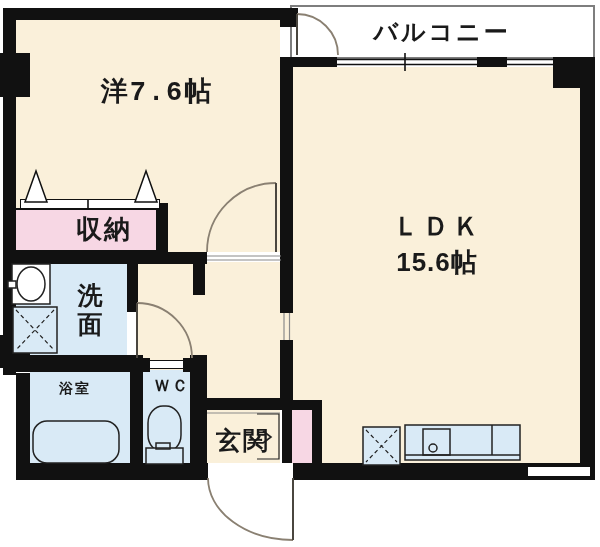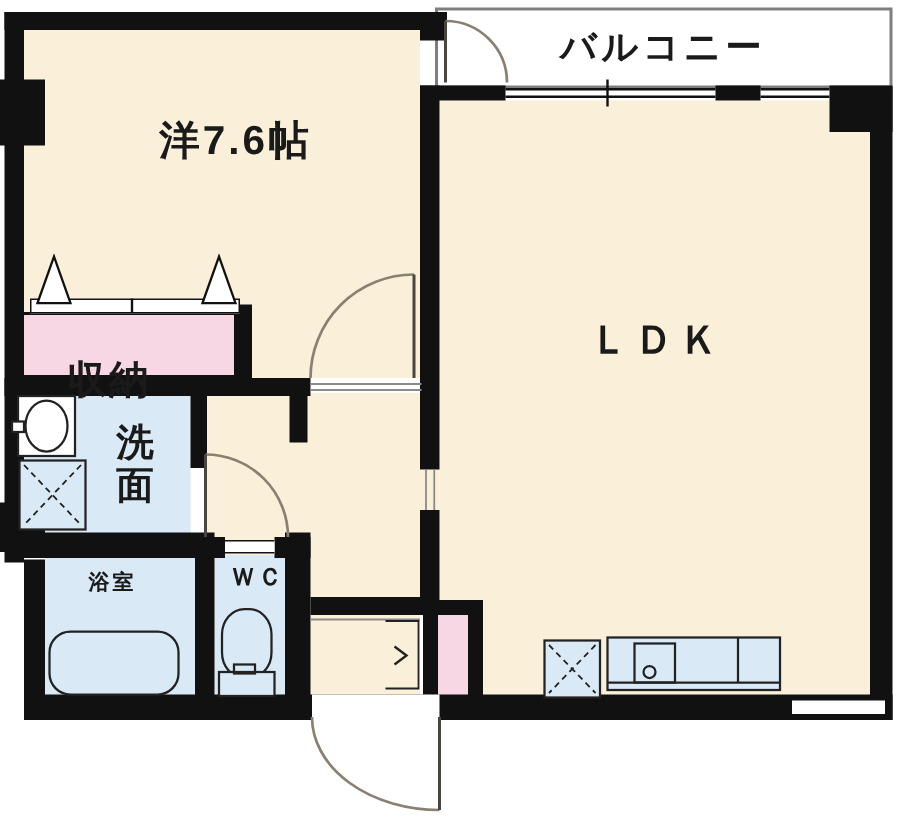--- a/index.html
+++ b/index.html
@@ -173,7 +173,7 @@
     </g>
   </svg>
 
-  <div class="label" style="left:157px;top:94px;font-size:27px;letter-spacing:2px;">洋7.6帖</div>
+  <div class="label" style="left:157px;top:94px;font-size:27px;letter-spacing:2px;font-family:Liberation Mono, monospace;">洋7.6帖</div>
   <div class="label" style="left:438px;top:227px;font-size:26px;letter-spacing:4px;">ＬＤＫ</div>
   <div class="label" style="left:442px;top:32px;font-size:24px;letter-spacing:3px;">バルコニー</div>
   <div class="label" style="left:73px;top:230px;font-size:26px;letter-spacing:2px;margin-top:24px;">収納</div>

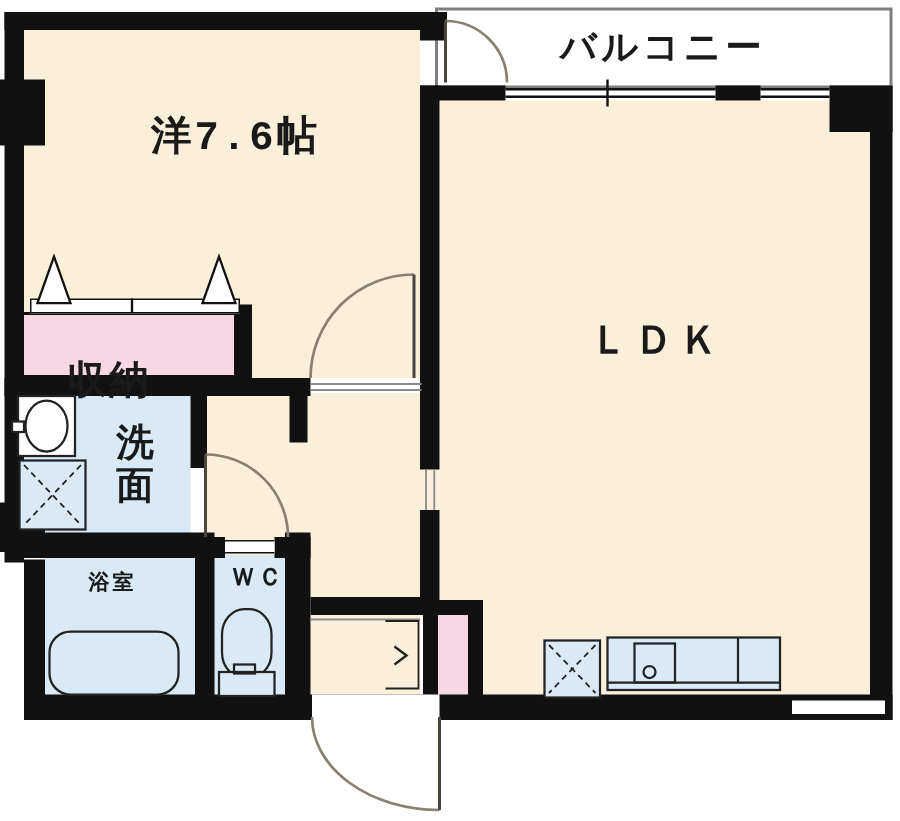--- a/index.html
+++ b/index.html
@@ -176,7 +176,7 @@
   <div class="label" style="left:157px;top:94px;font-size:27px;letter-spacing:2px;font-family:Liberation Mono, monospace;">洋7.6帖</div>
   <div class="label" style="left:438px;top:227px;font-size:26px;letter-spacing:4px;">ＬＤＫ</div>
   <div class="label" style="left:442px;top:32px;font-size:24px;letter-spacing:3px;">バルコニー</div>
-  <div class="label" style="left:73px;top:230px;font-size:26px;letter-spacing:2px;margin-top:24px;">収納</div>
+  <div class="label" style="left:104px;top:230px;font-size:26px;letter-spacing:2px;">収納</div>
   <div class="label vstack" style="left:90px;top:310px;font-size:25px;">
     <span>洗</span>
     <span>面</span>

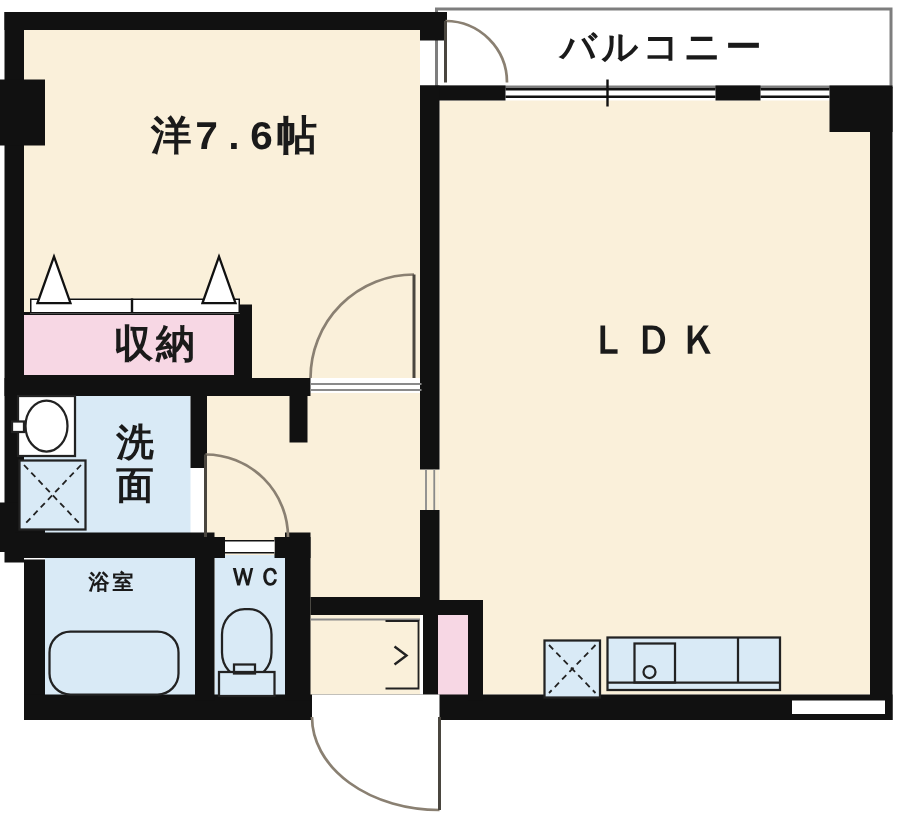--- a/index.html
+++ b/index.html
@@ -176,6 +176,7 @@
   <div class="label" style="left:157px;top:94px;font-size:27px;letter-spacing:2px;font-family:Liberation Mono, monospace;">洋7.6帖</div>
   <div class="label" style="left:438px;top:227px;font-size:26px;letter-spacing:4px;">ＬＤＫ</div>
   <div class="label" style="left:442px;top:32px;font-size:24px;letter-spacing:3px;">バルコニー</div>
+  <div class="label" style="left:437px;top:263px;font-size:26px;letter-spacing:1px;">15.6帖</div>
   <div class="label" style="left:104px;top:230px;font-size:26px;letter-spacing:2px;">収納</div>
   <div class="label vstack" style="left:90px;top:310px;font-size:25px;">
     <span>洗</span>

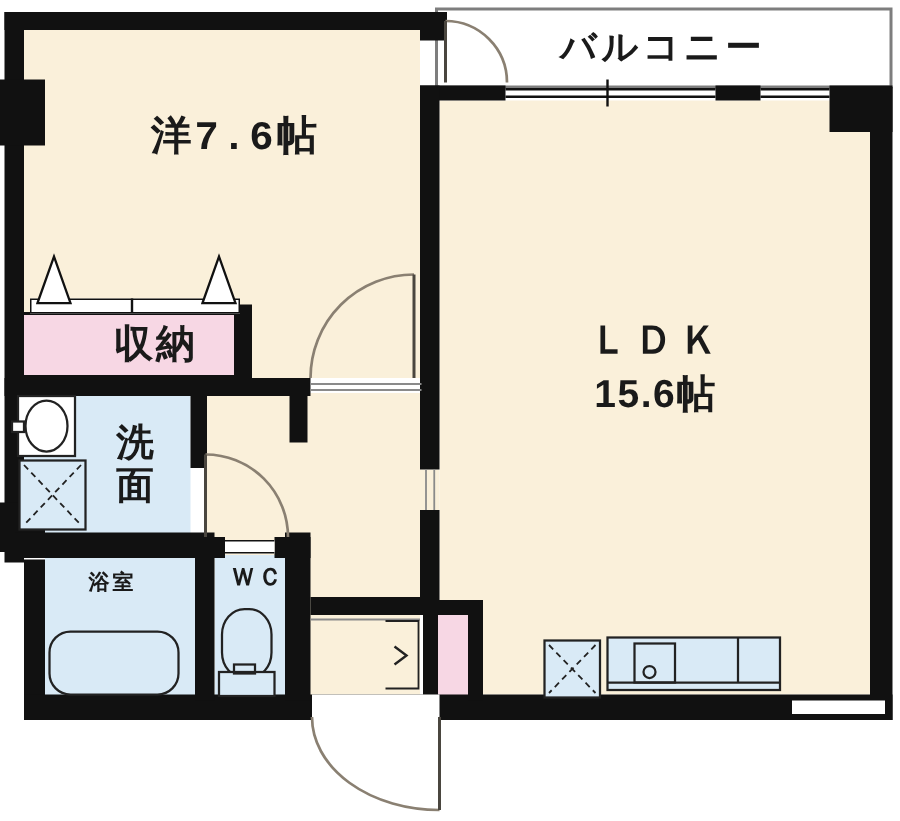--- a/index.html
+++ b/index.html
@@ -184,6 +184,7 @@
   </div>
   <div class="label" style="left:75px;top:388px;font-size:14px;letter-spacing:2px;">浴室</div>
   <div class="label" style="left:172px;top:386px;font-size:16px;letter-spacing:2px;">ＷＣ</div>
+  <div class="label" style="left:243px;top:440px;font-size:25px;letter-spacing:2px;">玄関</div>
 
 </div>
 

